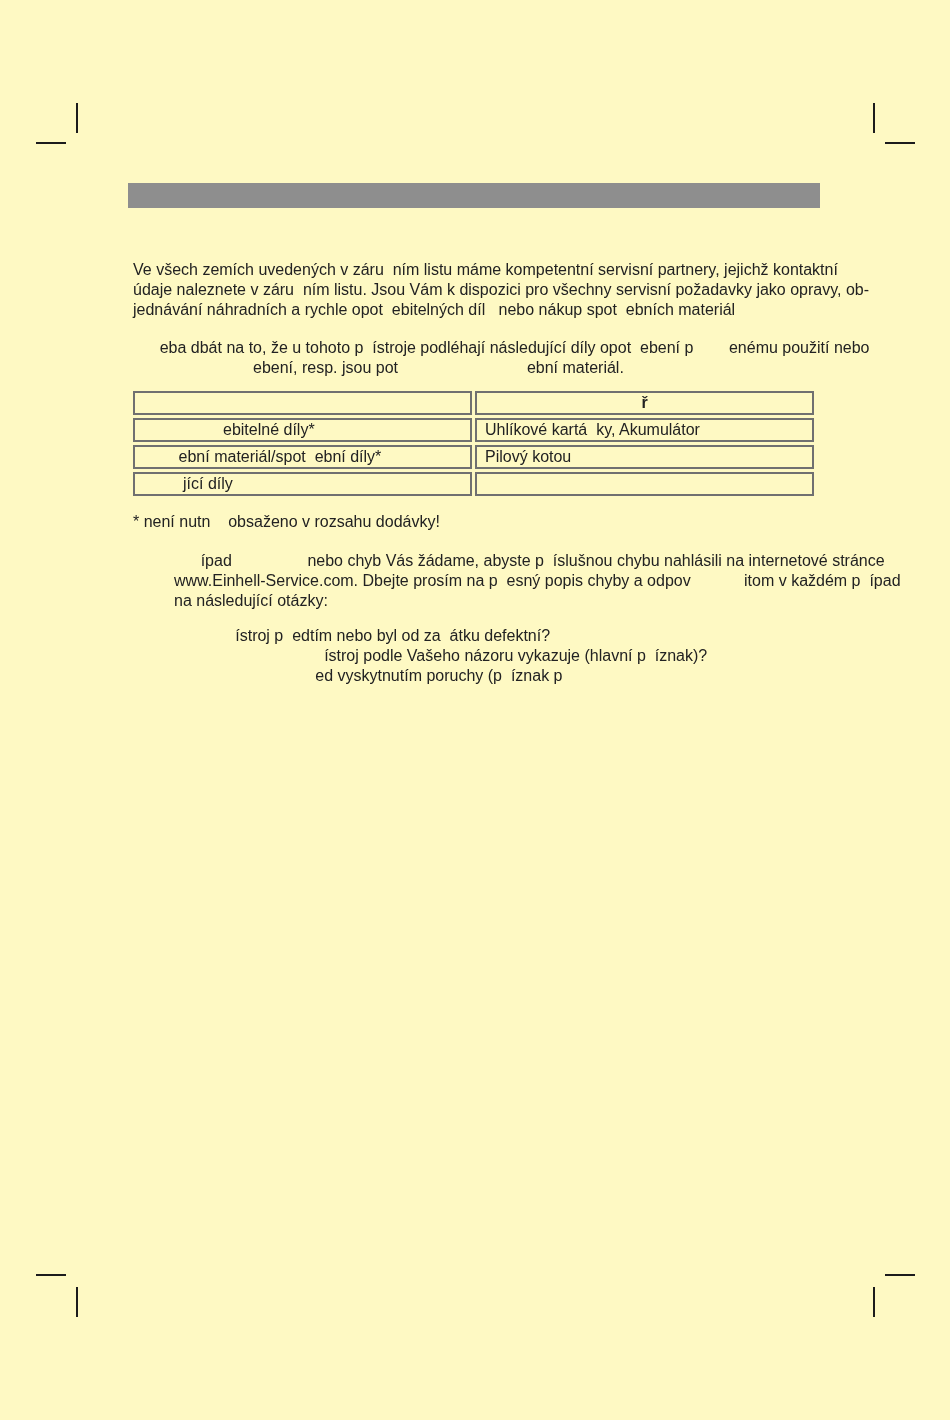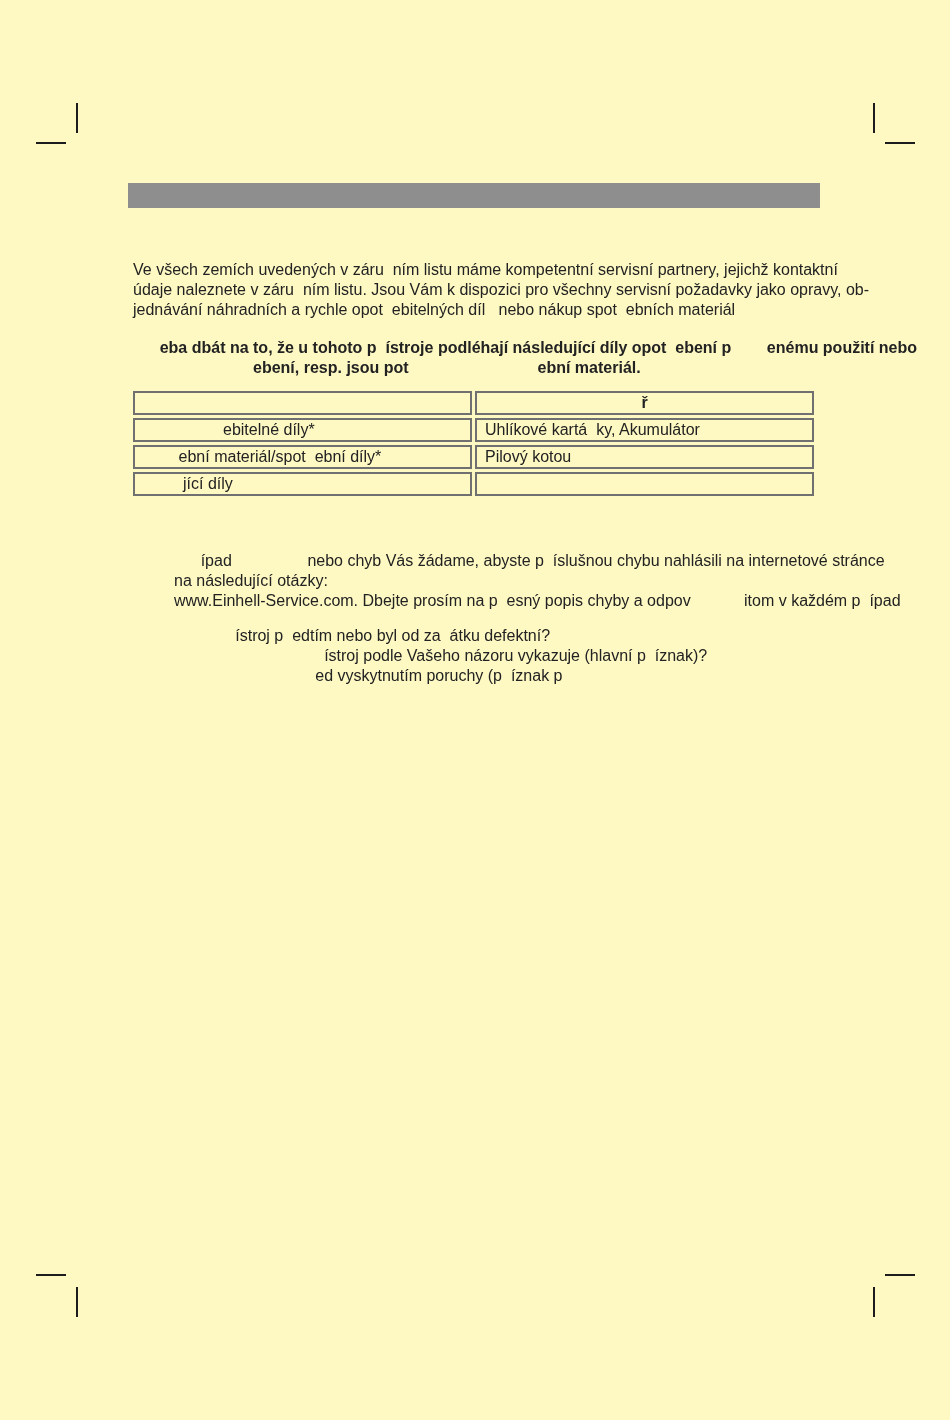--- a/index.html
+++ b/index.html
@@ -36,7 +36,7 @@
   }
   .tblock .line { white-space: pre; }
   .intro     { top: 260px; }
-  .wear-note { top: 338px; font-weight: bold; }
+  .wear-note { top: 338px; }
   .footnote  { top: 512px; }
   .report    { top: 551px; margin-left: 41px; }
   .questions { top: 626px; }

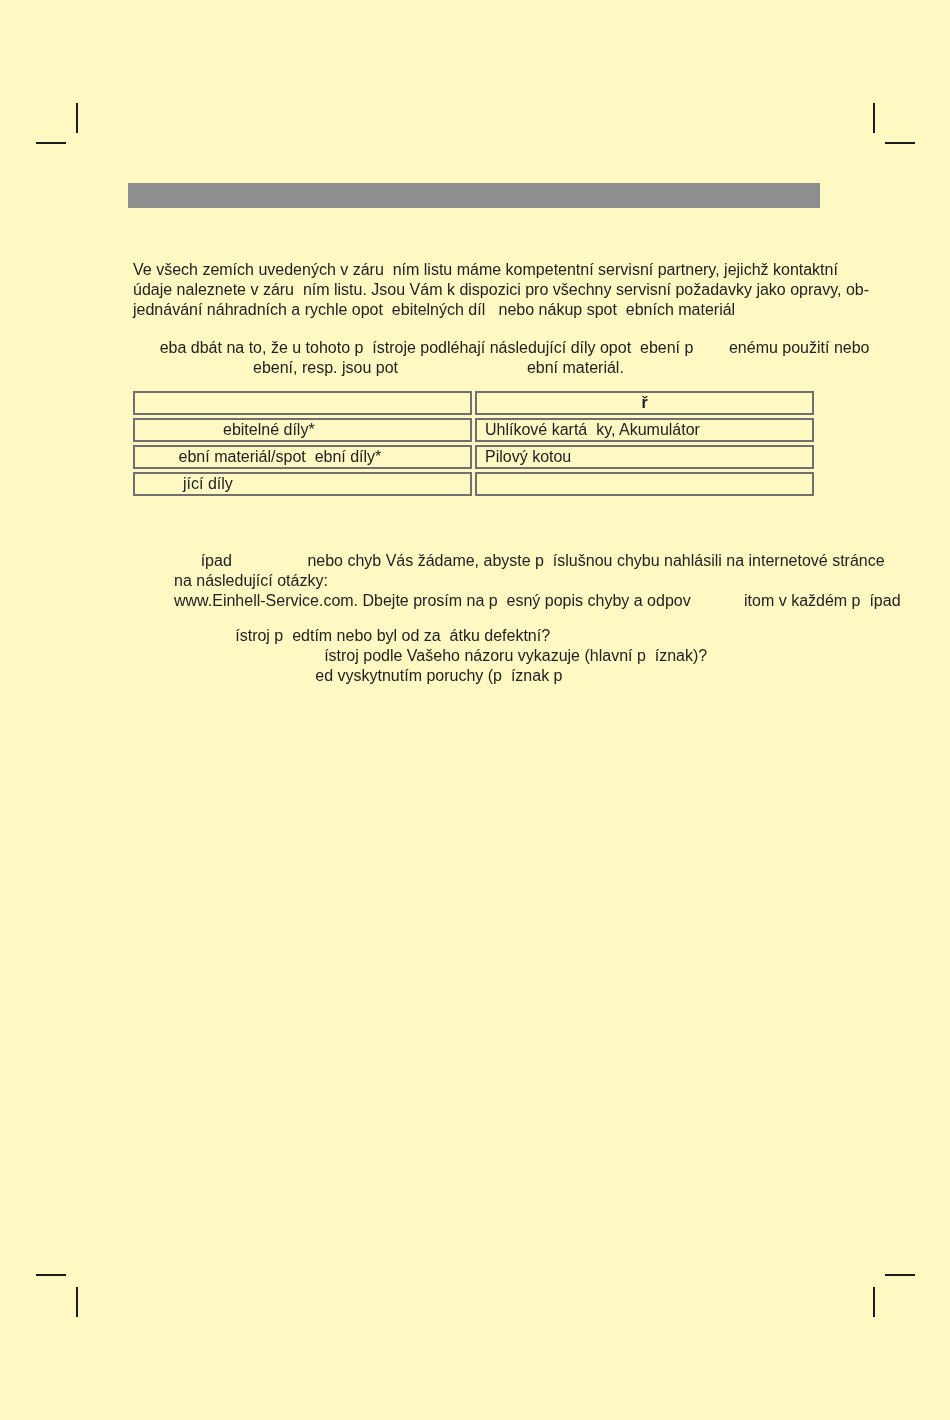--- a/index.html
+++ b/index.html
@@ -114,6 +114,9 @@
   </tbody>
     </table>
 
+  <div class="tblock footnote">
+    <div class="line">* není nutn    obsaženo v rozsahu dodávky!</div>
+  </div>
 
   <div class="tblock report">
     <div class="line">      ípad                 nebo chyb Vás žádame, abyste p  íslušnou chybu nahlásili na internetové stránce</div>

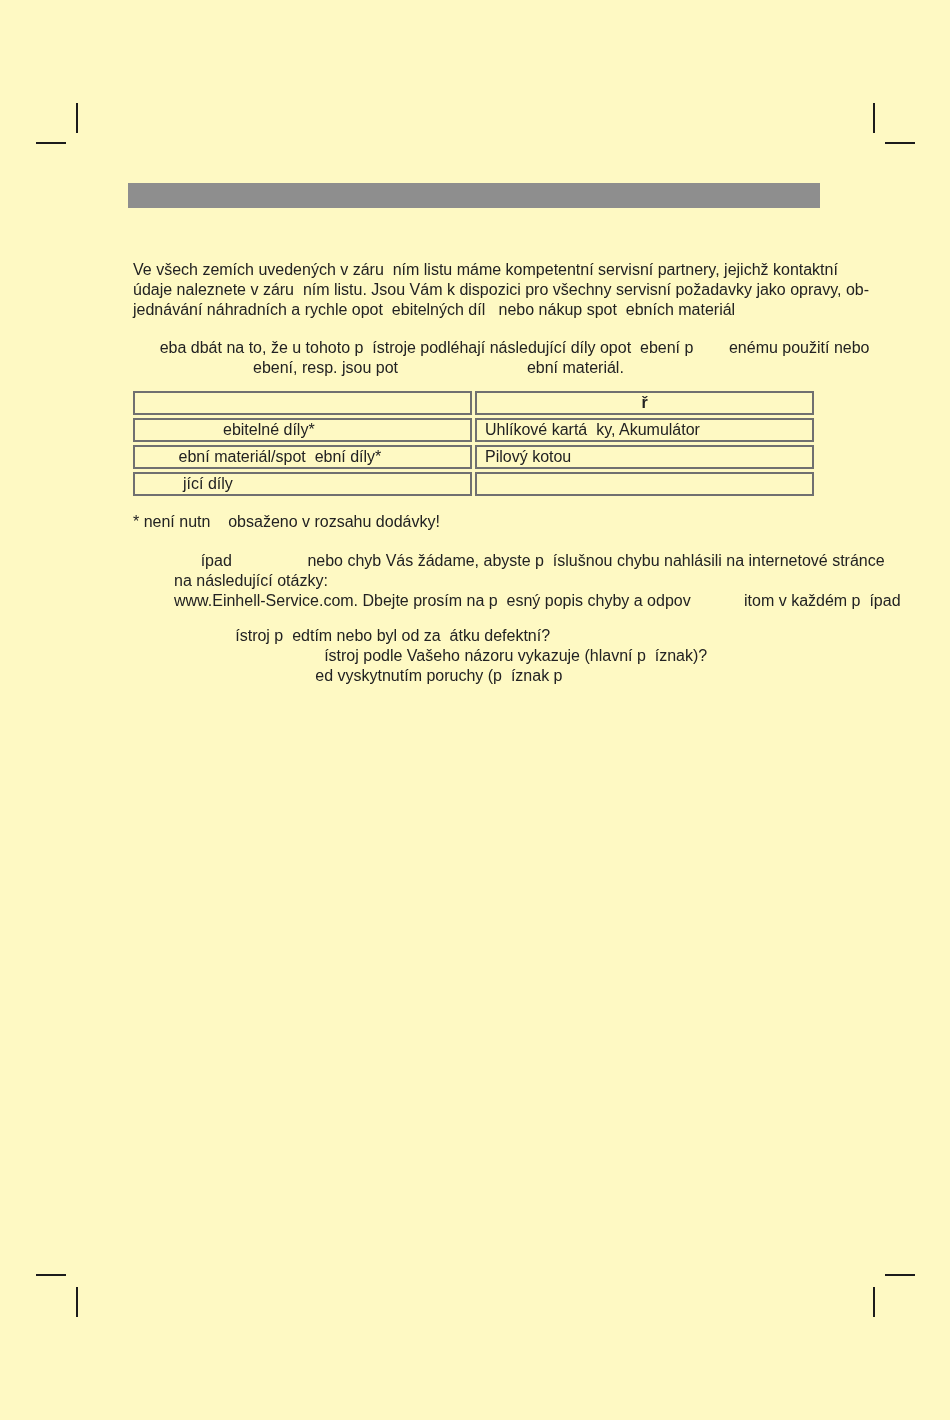--- a/index.html
+++ b/index.html
@@ -120,8 +120,8 @@
 
   <div class="tblock report">
     <div class="line">      ípad                 nebo chyb Vás žádame, abyste p  íslušnou chybu nahlásili na internetové stránce</div>
+    <div class="line">www.Einhell-Service.com. Dbejte prosím na p  esný popis chyby a odpov            itom v každém p  ípad</div>
     <div class="line">na následující otázky:</div>
-    <div class="line">www.Einhell-Service.com. Dbejte prosím na p  esný popis chyby a odpov            itom v každém p  ípad</div>
   </div>
 
   <div class="tblock questions">

